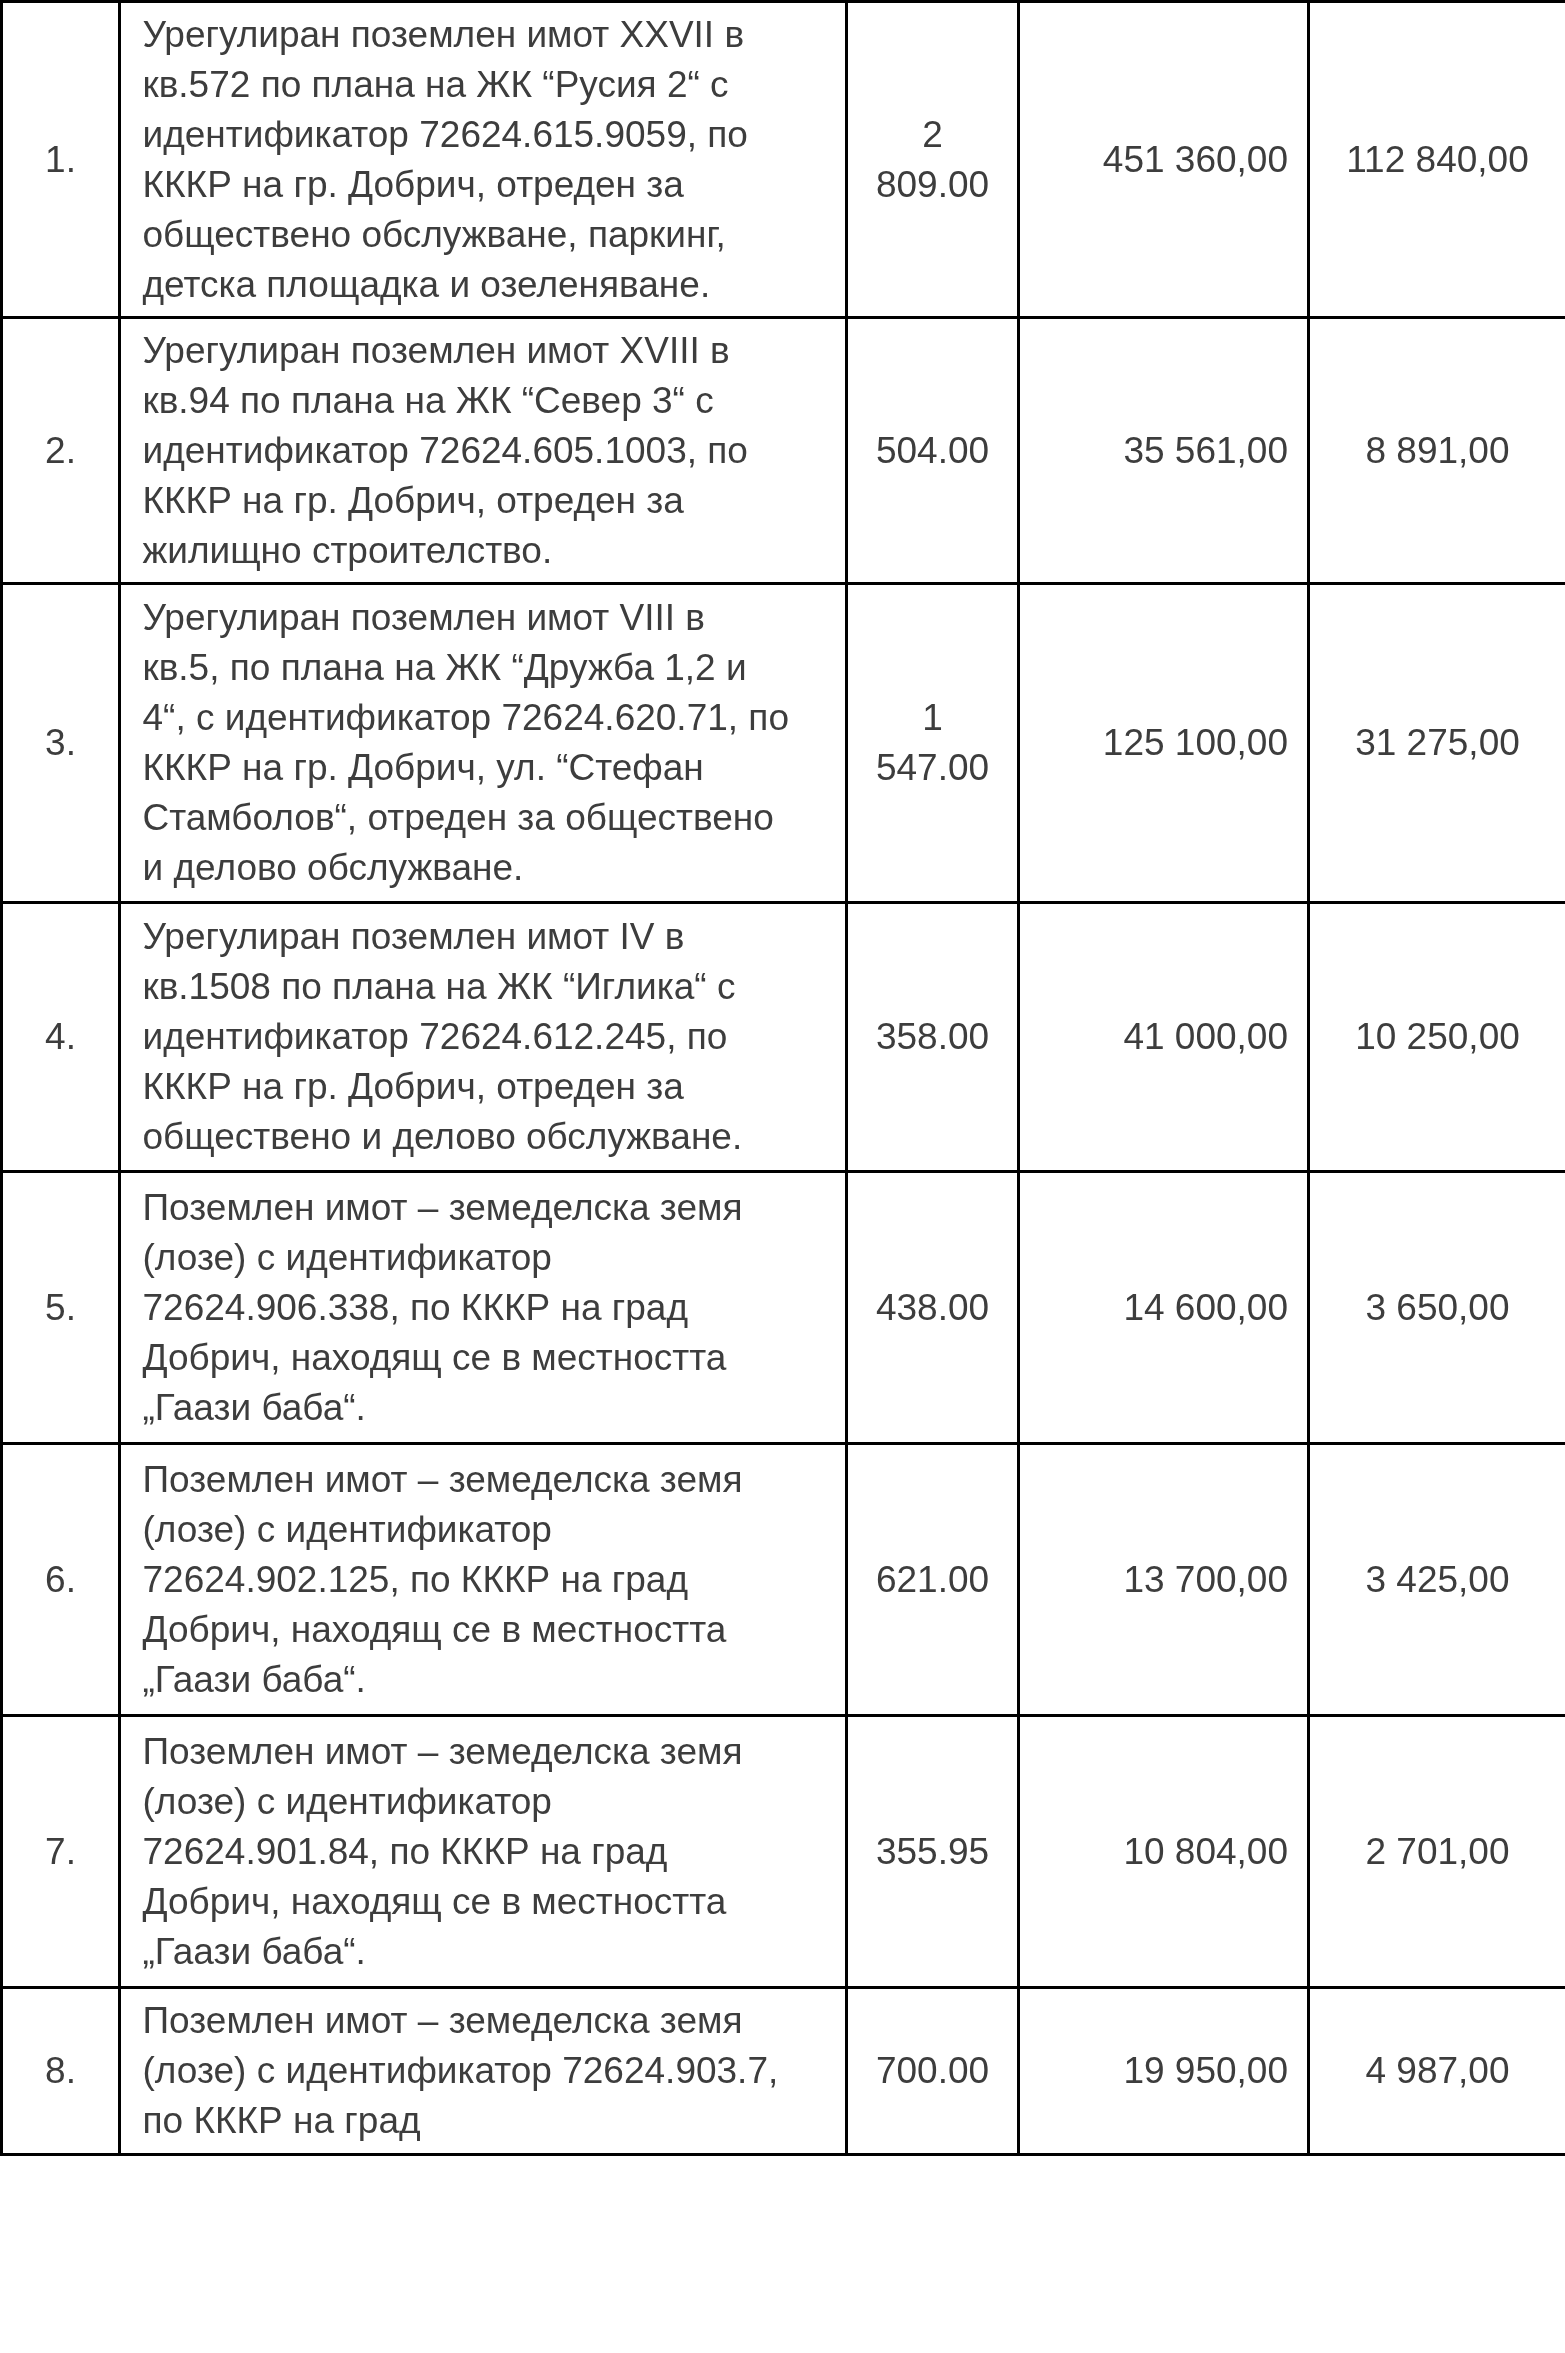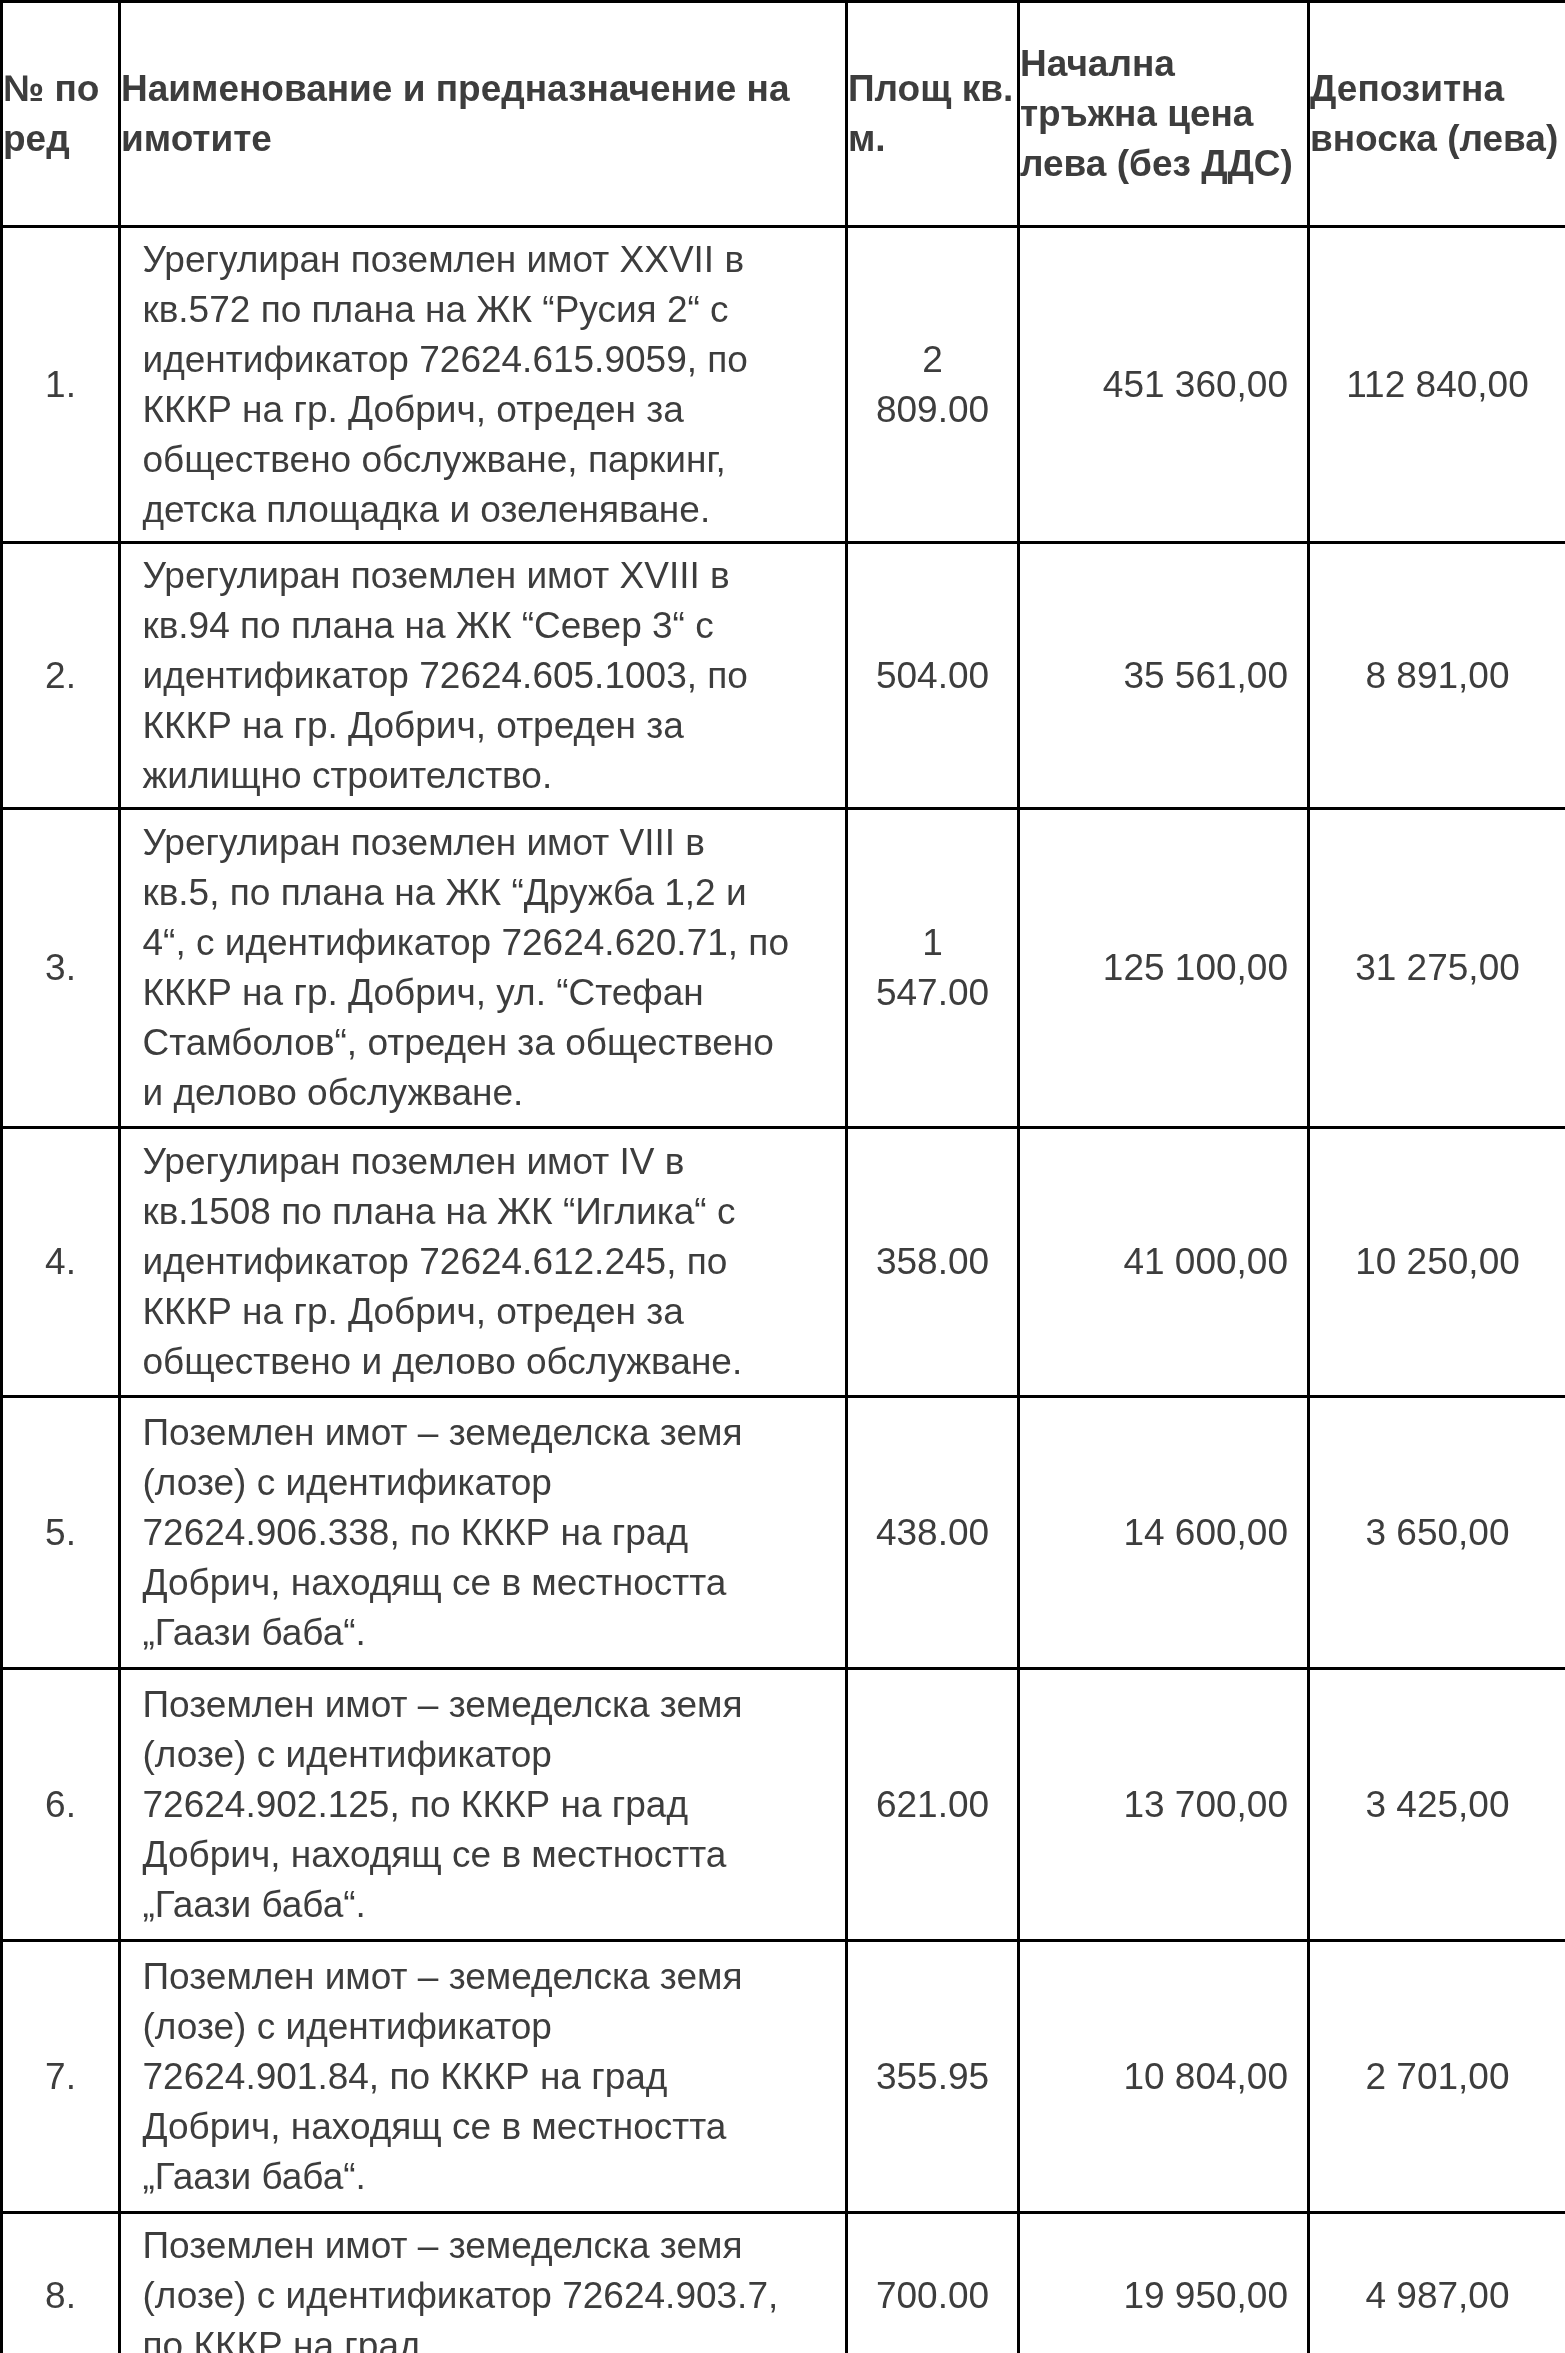--- a/index.html
+++ b/index.html
@@ -56,13 +56,6 @@
     </colgroup>
 
     <tbody>
-        <tr style="height:225px">
-      <th class="h-num">№ по ред</th>
-      <th class="h-name">Наименование и предназначение на имотите</th>
-      <th class="h-area">Площ кв. м.</th>
-      <th class="h-price">Начална тръжна цена лева (без ДДС)</th>
-      <th class="h-dep">Депозитна вноска (лева)</th>
-    </tr>
 
     <tr style="height:311px">
       <td class="num-cell">1.</td>

